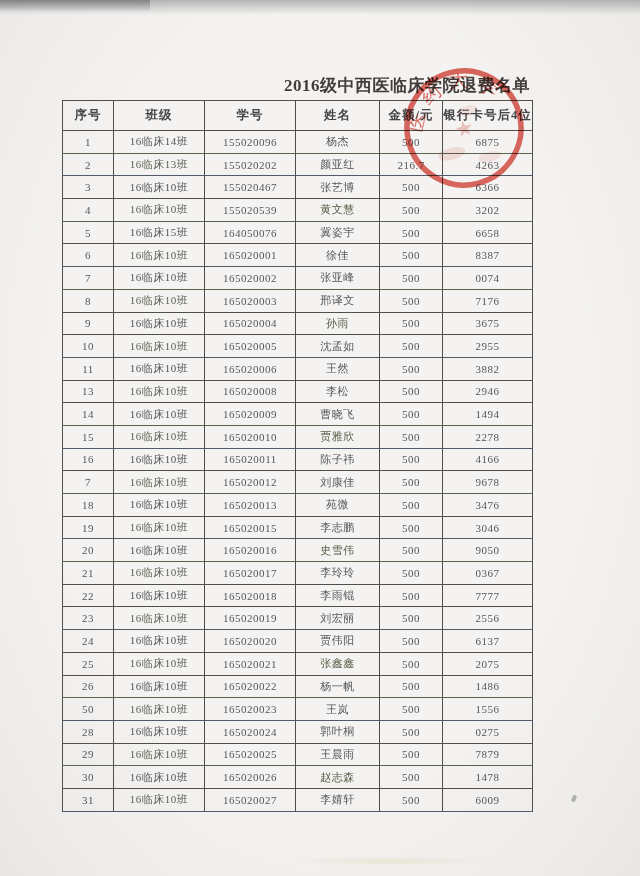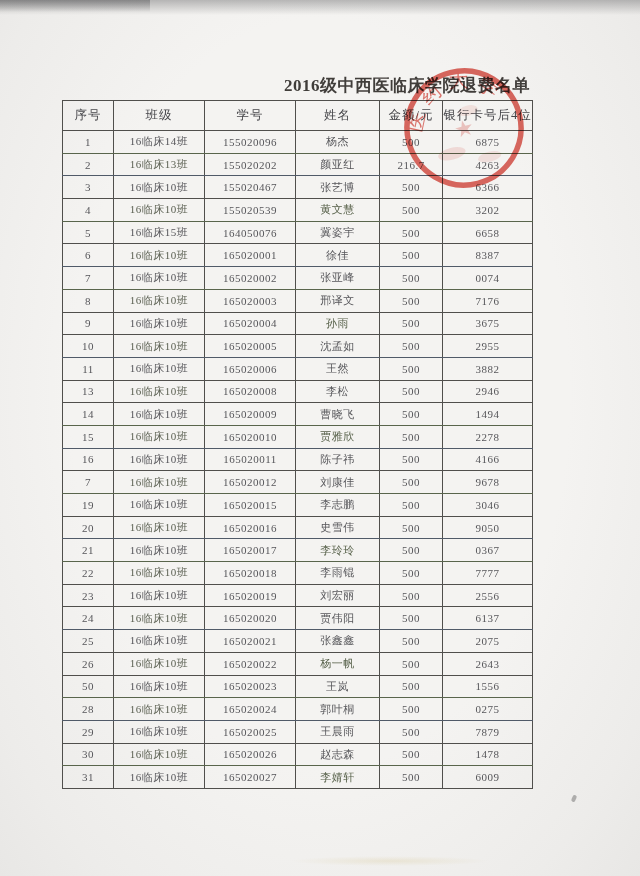--- a/index.html
+++ b/index.html
@@ -36,7 +36,7 @@
     padding:0;overflow:hidden;white-space:nowrap;
   }
   table.refund th{
-    height:29px;font-size:12.5px;font-weight:normal;color:#46464a;
+    height:29px;font-size:12.5px;font-weight:bold;color:#46464a;
     letter-spacing:1px;
   }
   table.refund td{

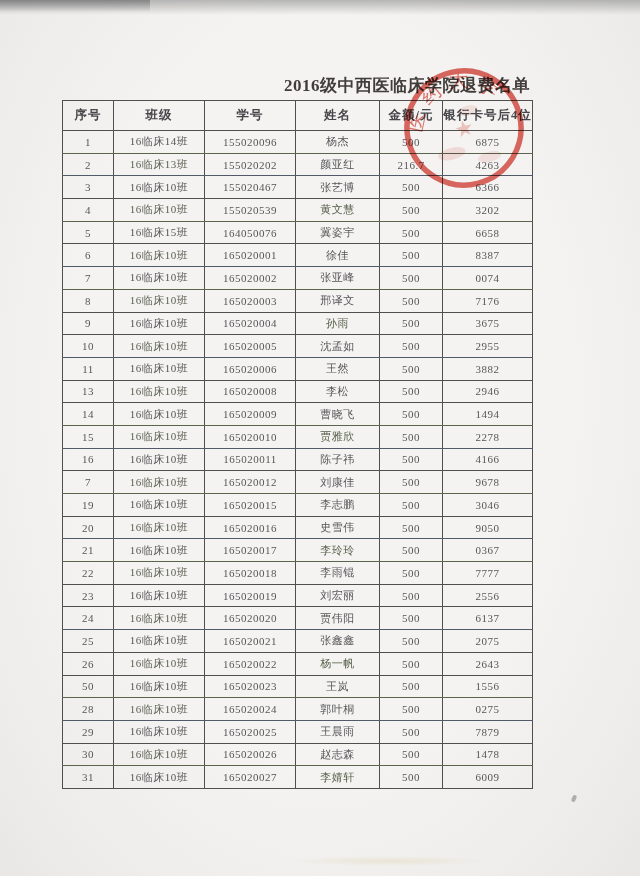--- a/index.html
+++ b/index.html
@@ -220,6 +220,14 @@
           <td>9678</td>
         </tr>
         <tr>
+          <td>18</td>
+          <td>16临床10班</td>
+          <td>165020013</td>
+          <td>苑微</td>
+          <td>500</td>
+          <td>3476</td>
+        </tr>
+        <tr>
           <td>19</td>
           <td>16临床10班</td>
           <td>165020015</td>

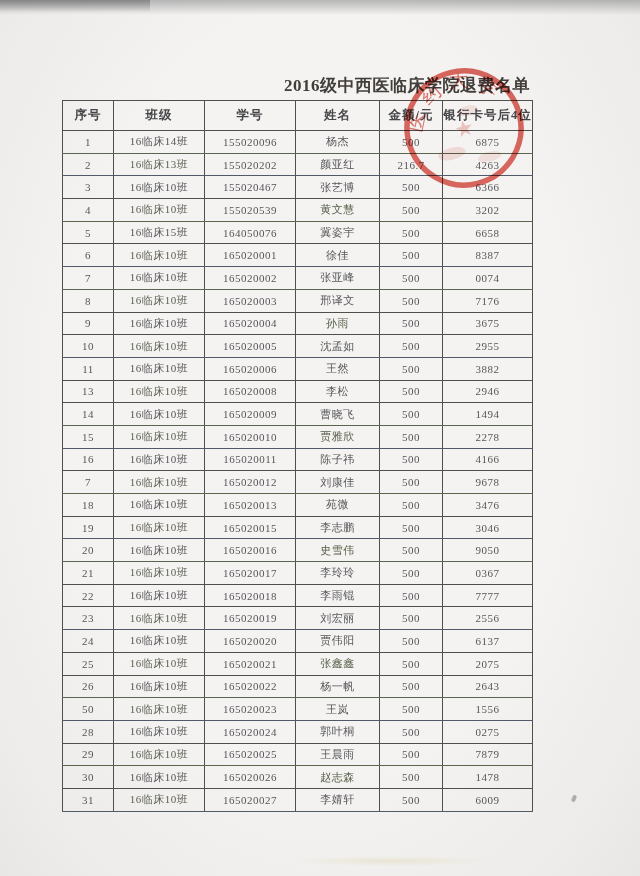--- a/index.html
+++ b/index.html
@@ -289,7 +289,7 @@
           <td>165020022</td>
           <td>杨一帆</td>
           <td>500</td>
-          <td>2643</td>
+          <td>1486</td>
         </tr>
         <tr>
           <td>50</td>

